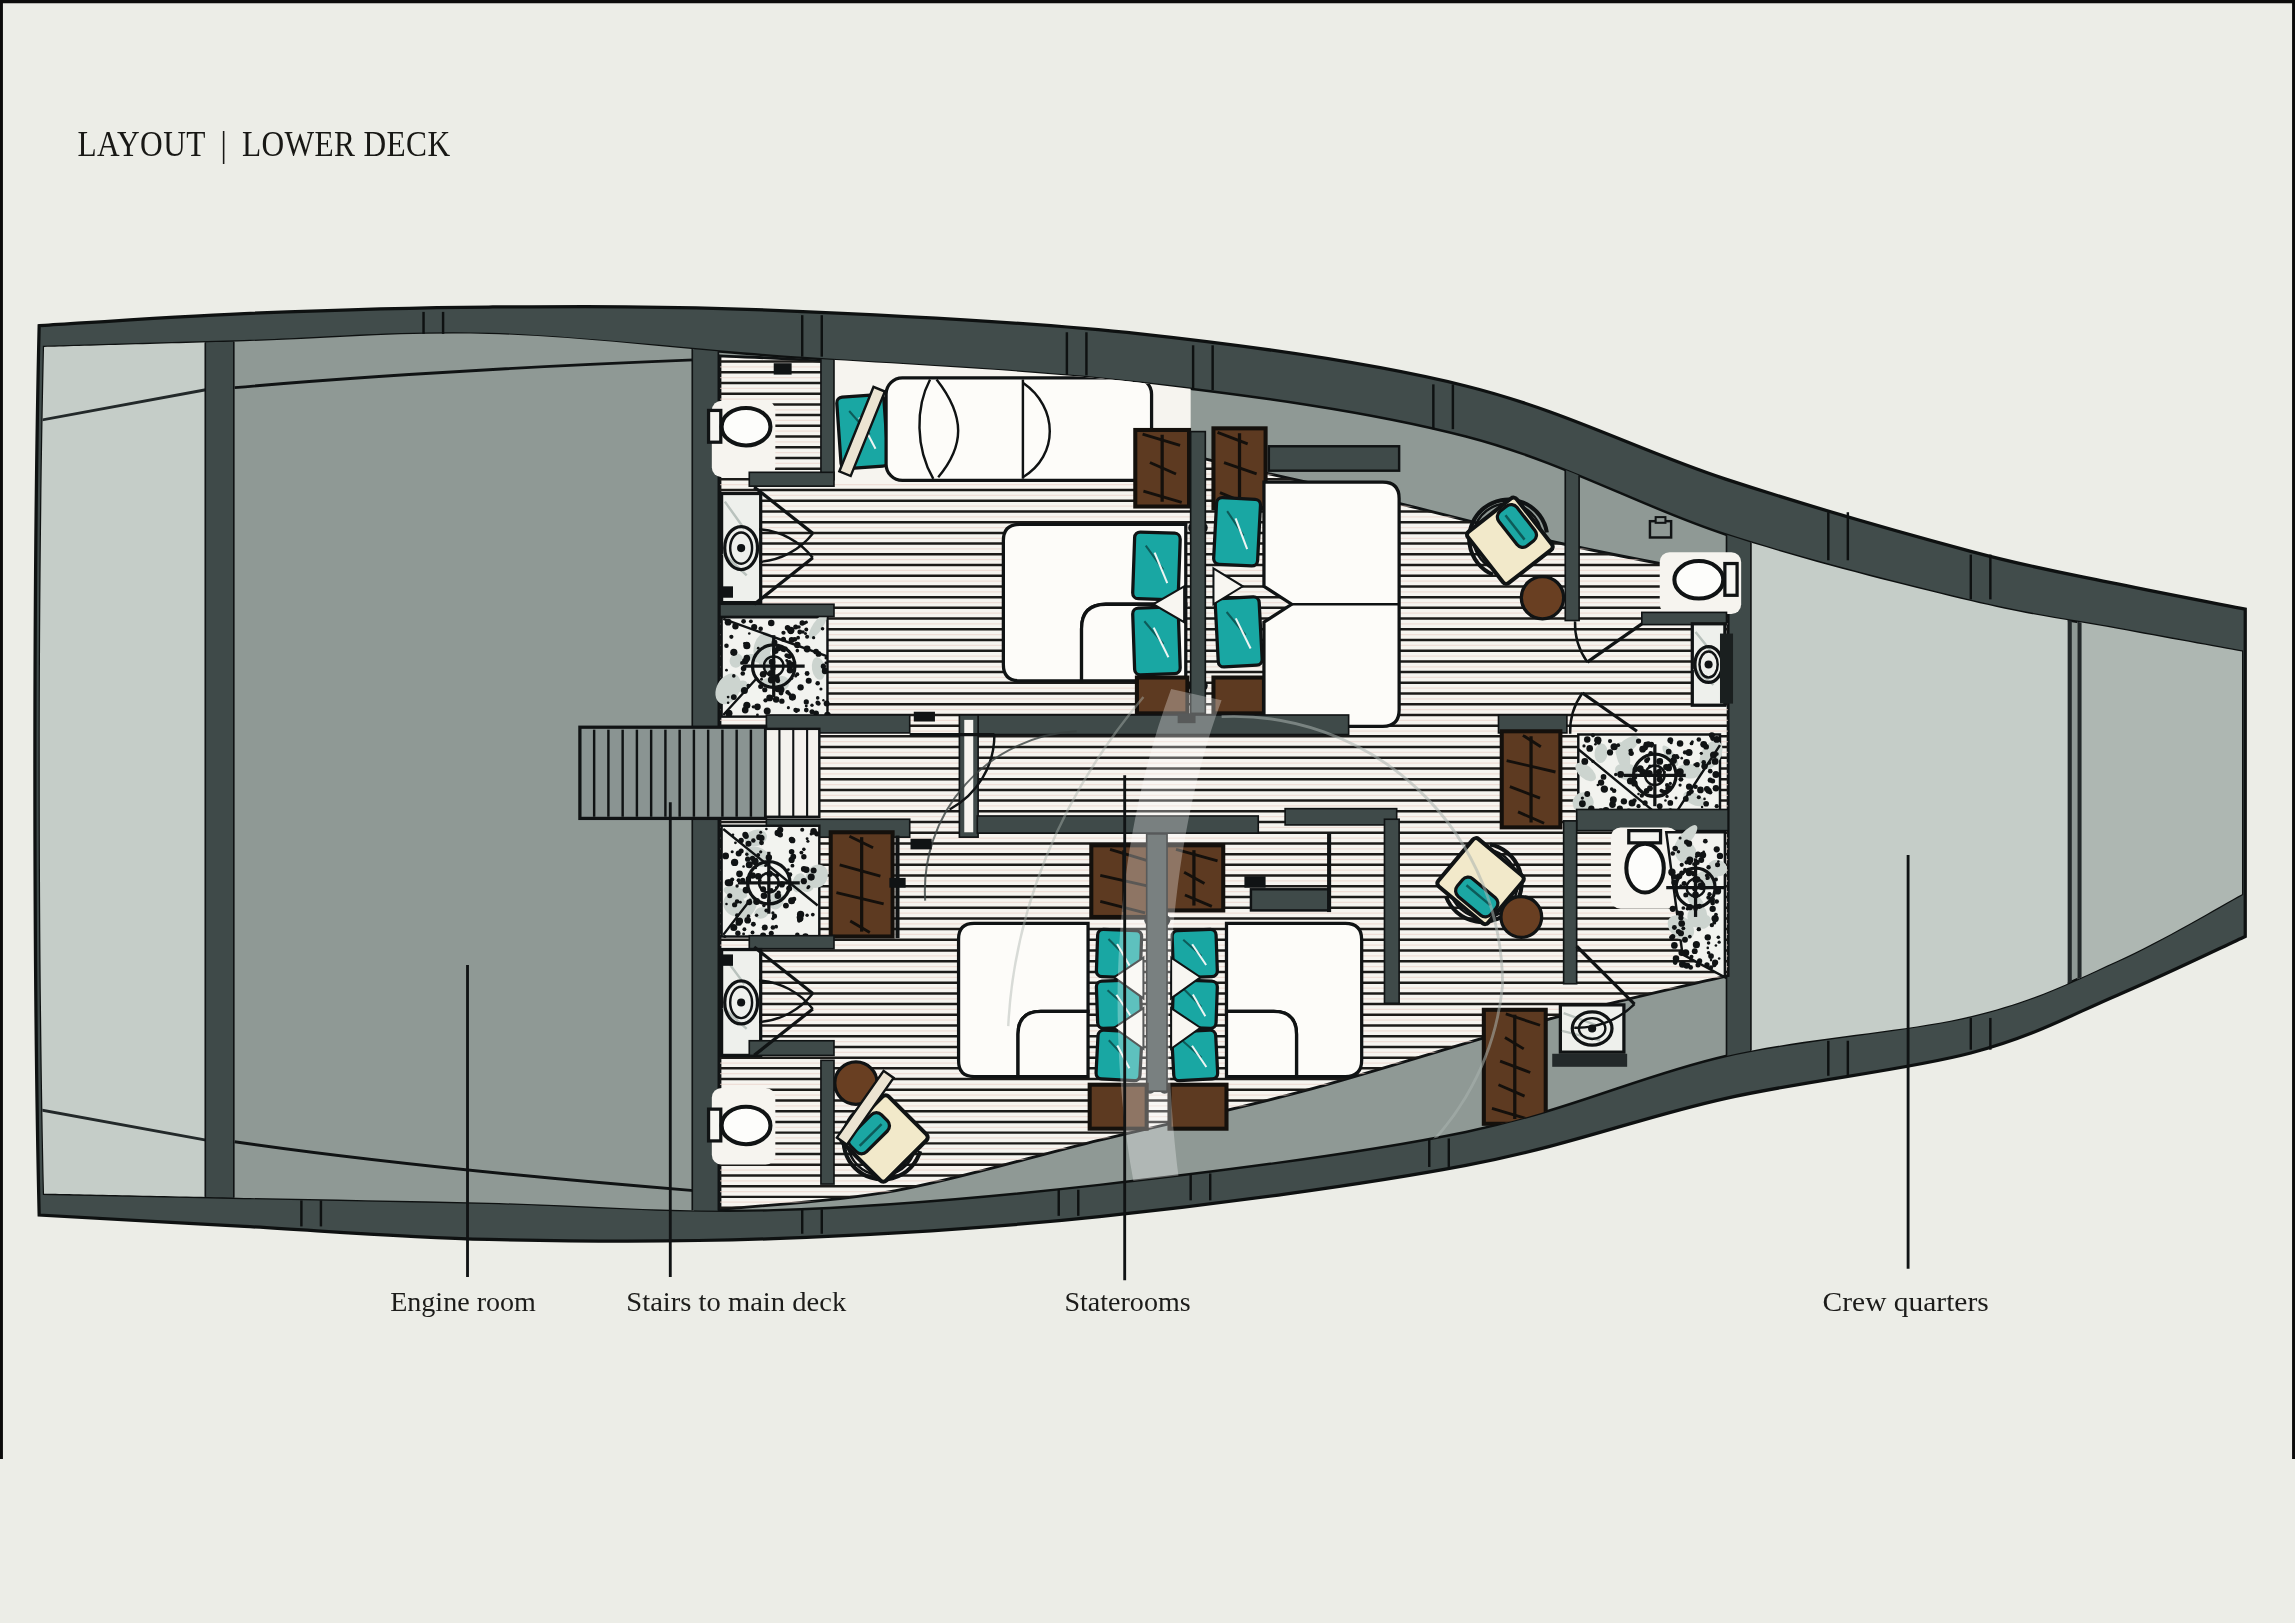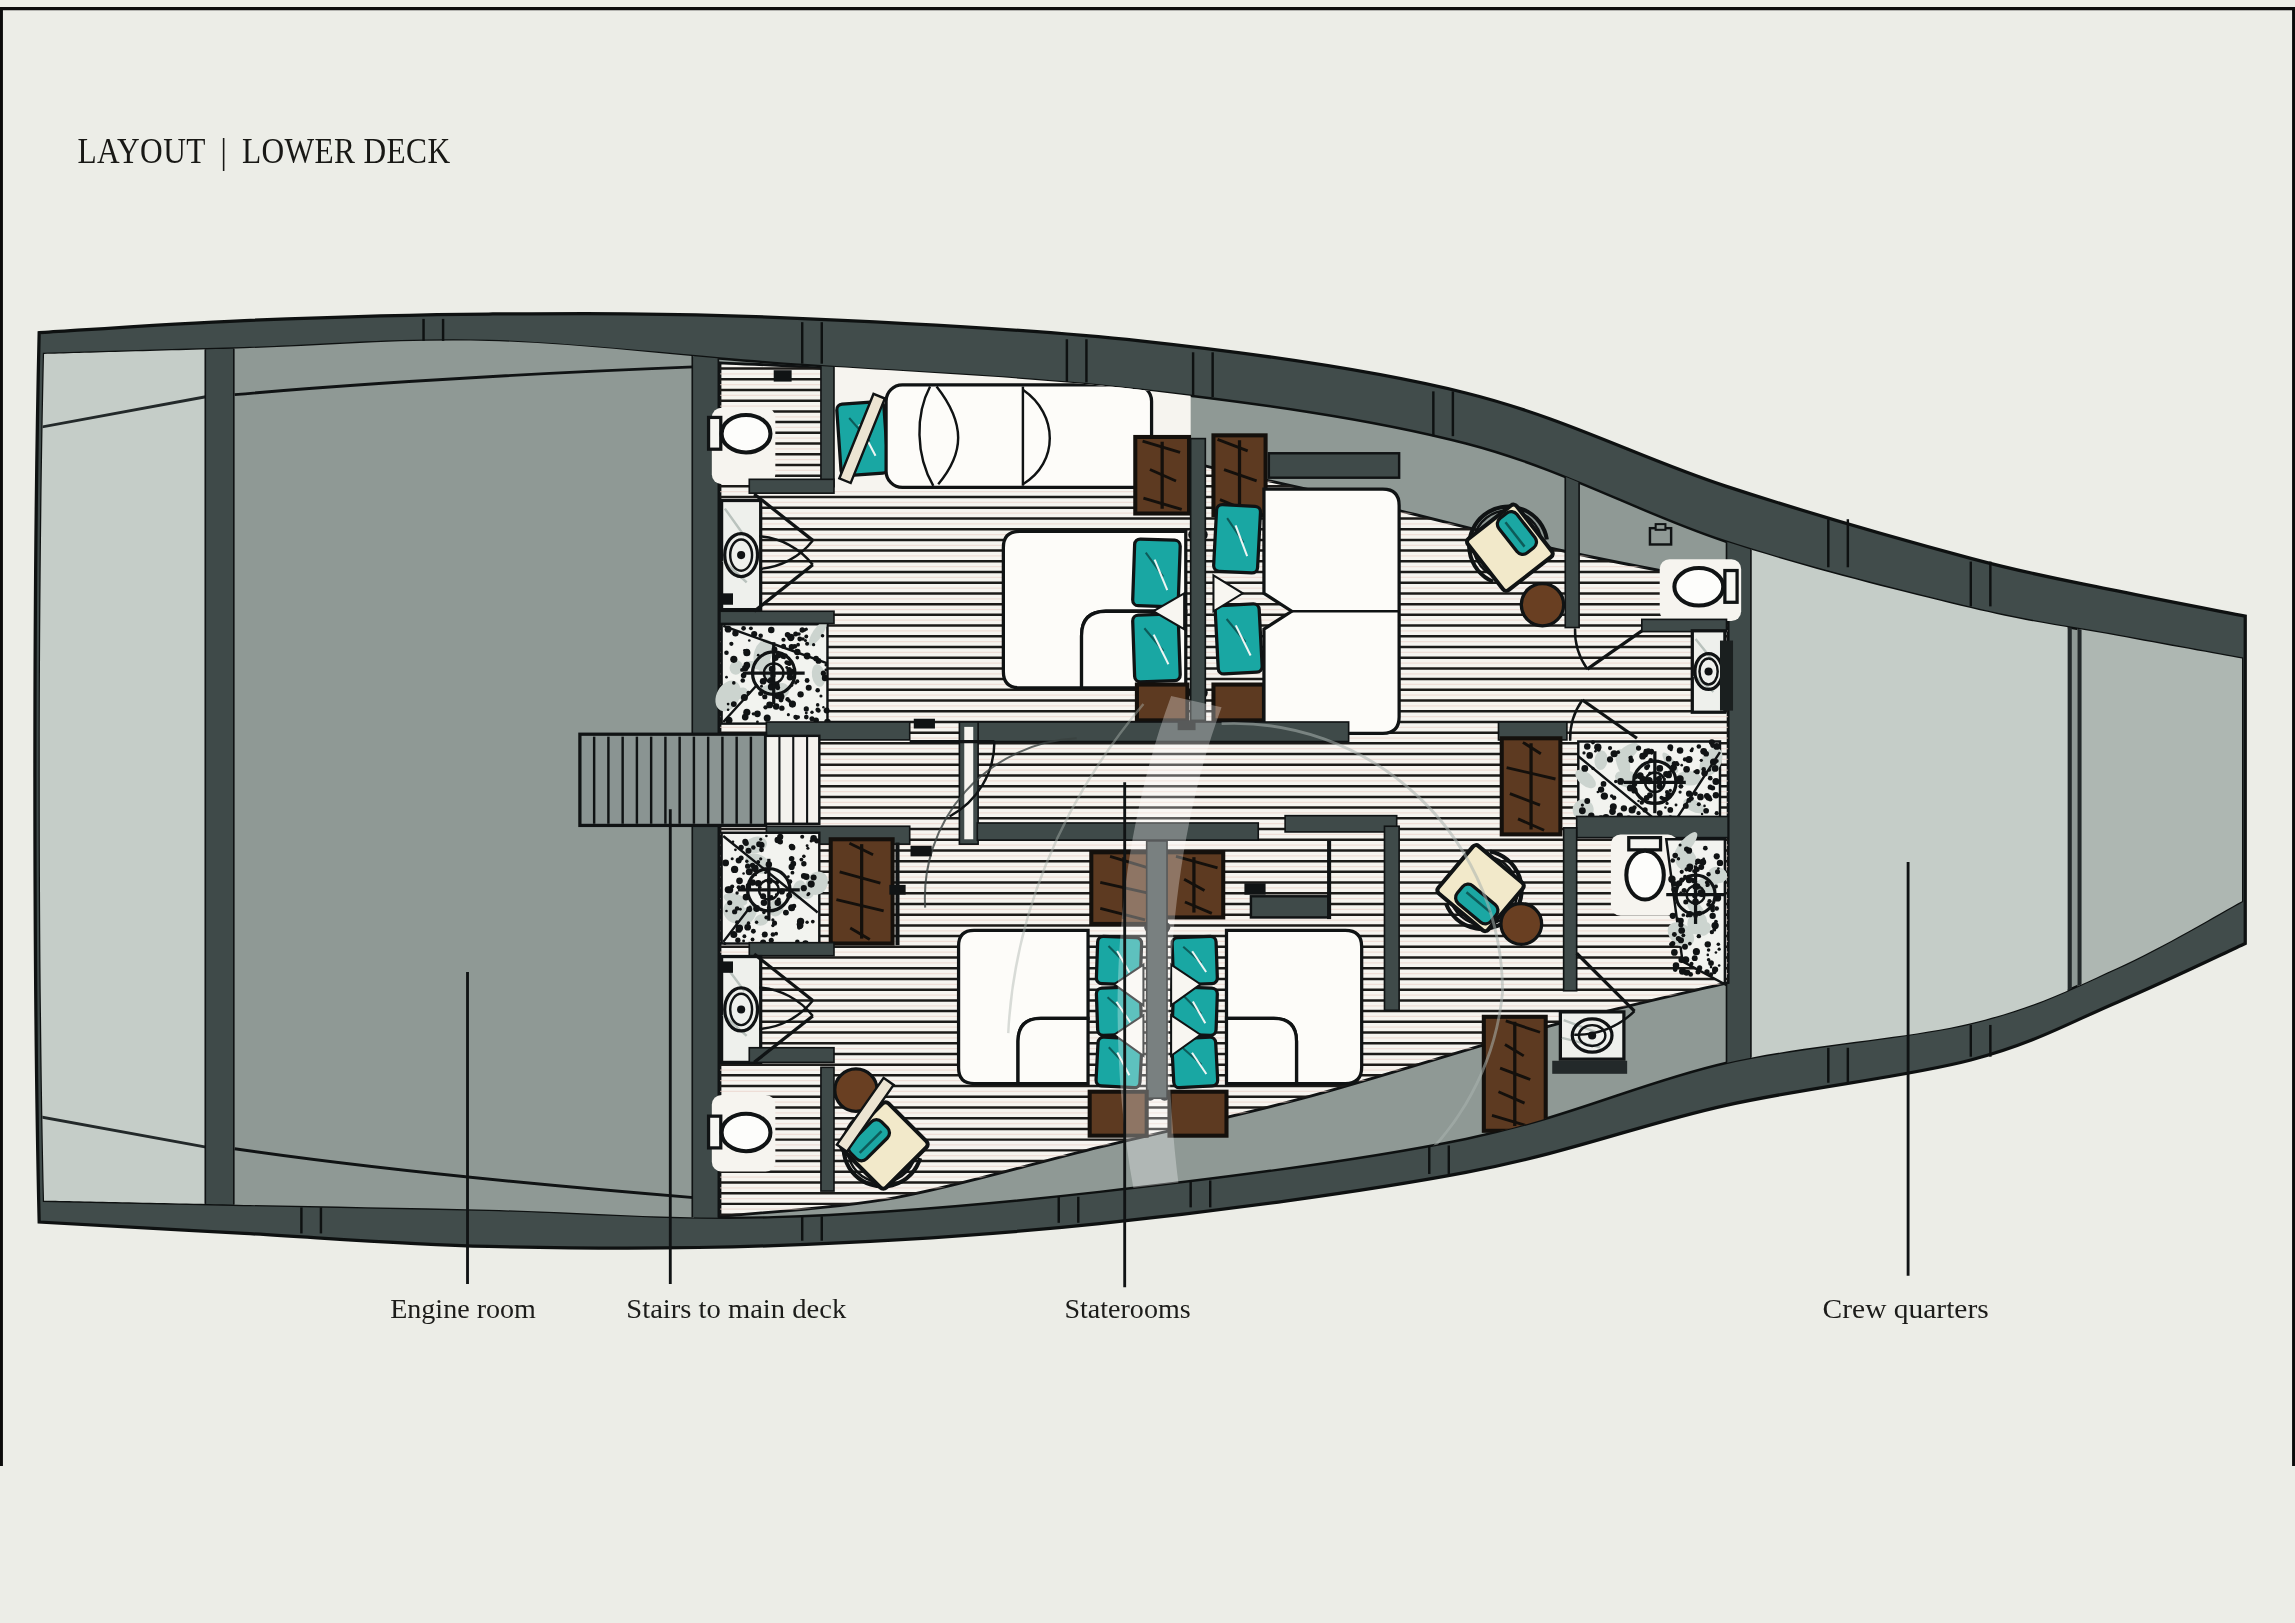--- a/index.html
+++ b/index.html
@@ -2,7 +2,7 @@
 <html style="font-size:13px"><head><meta charset="utf-8">
 <style>
 html,body{margin:0;padding:0;background:#ecede7;}
-#page{position:relative;width:2295px;height:1459px;background:#ecede7;overflow:hidden;font-family:"Liberation Serif",serif;margin-top:7px;}
+#page{position:relative;width:2295px;height:1459px;background:#ecede7;overflow:hidden;font-family:"Liberation Serif",serif;}
 svg{position:absolute;left:0;top:0;}
 .lbl{font-family:"Liberation Serif",serif;font-size:34px;fill:#1c1c1a;}
 .ttl{font-family:"Liberation Serif",serif;font-size:43px;font-weight:normal;fill:#181815;letter-spacing:0.5px;}

